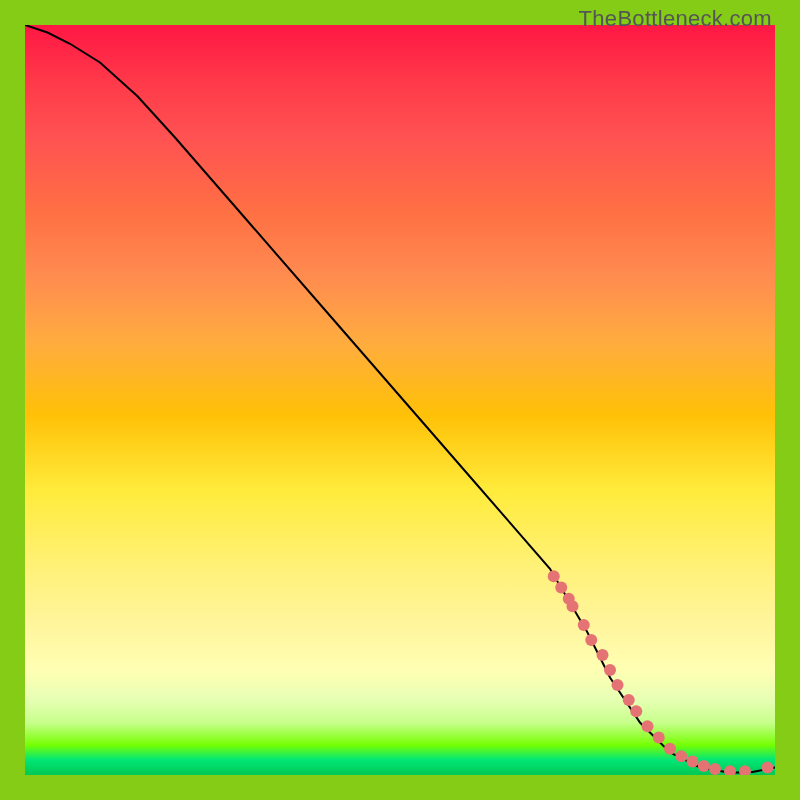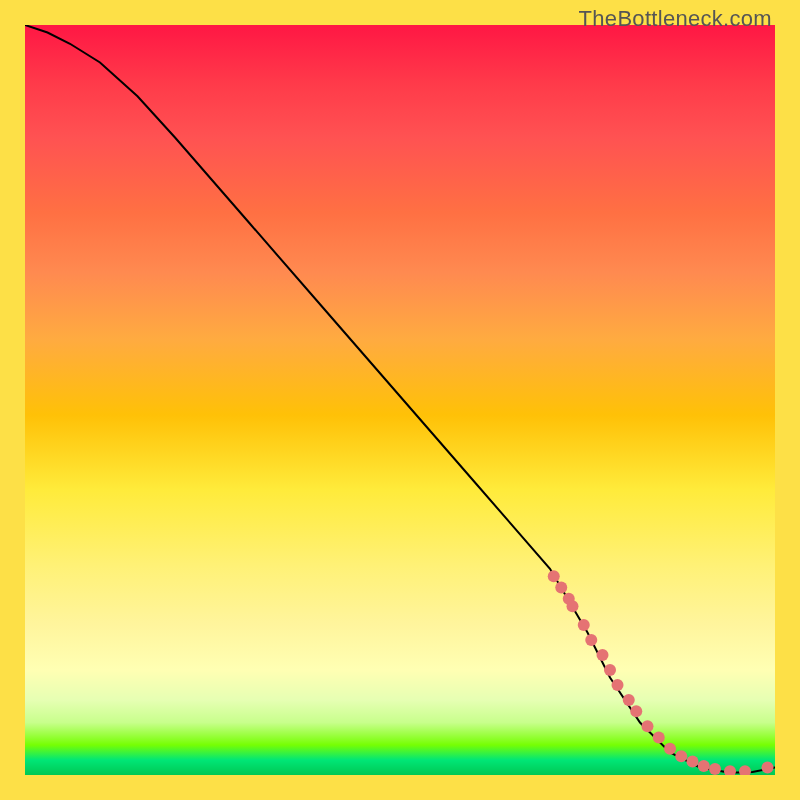--- a/index.html
+++ b/index.html
@@ -8,7 +8,7 @@
     position: relative;
     width: 800px;
     height: 800px;
-    background: #fde047;
+    background: #84cc16;
   }
   .plot-area {
     position: absolute;

